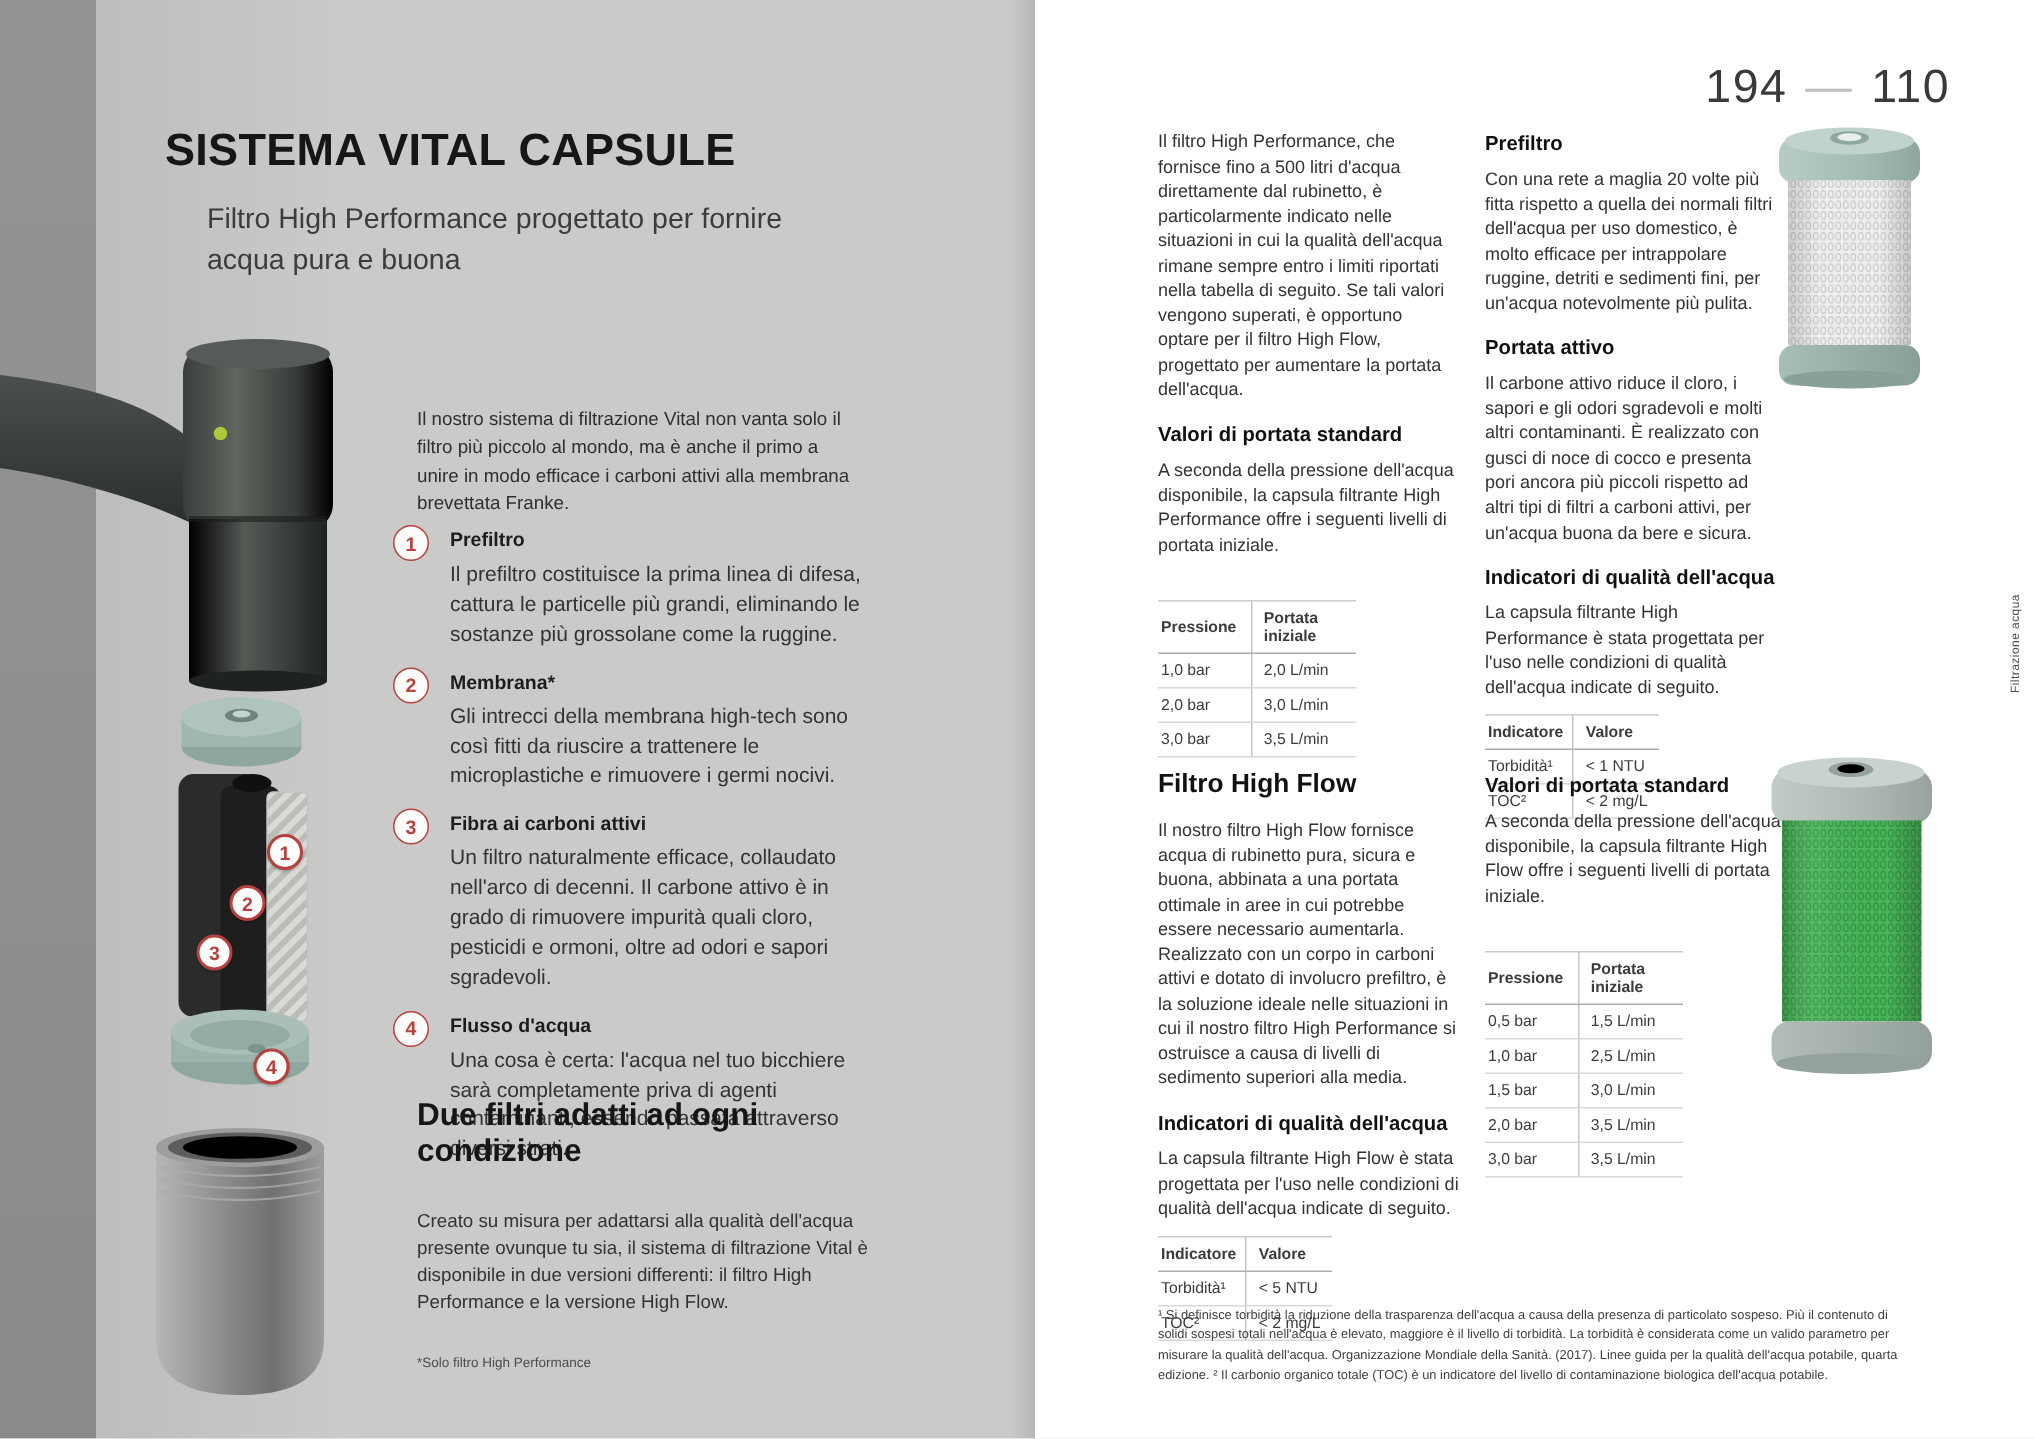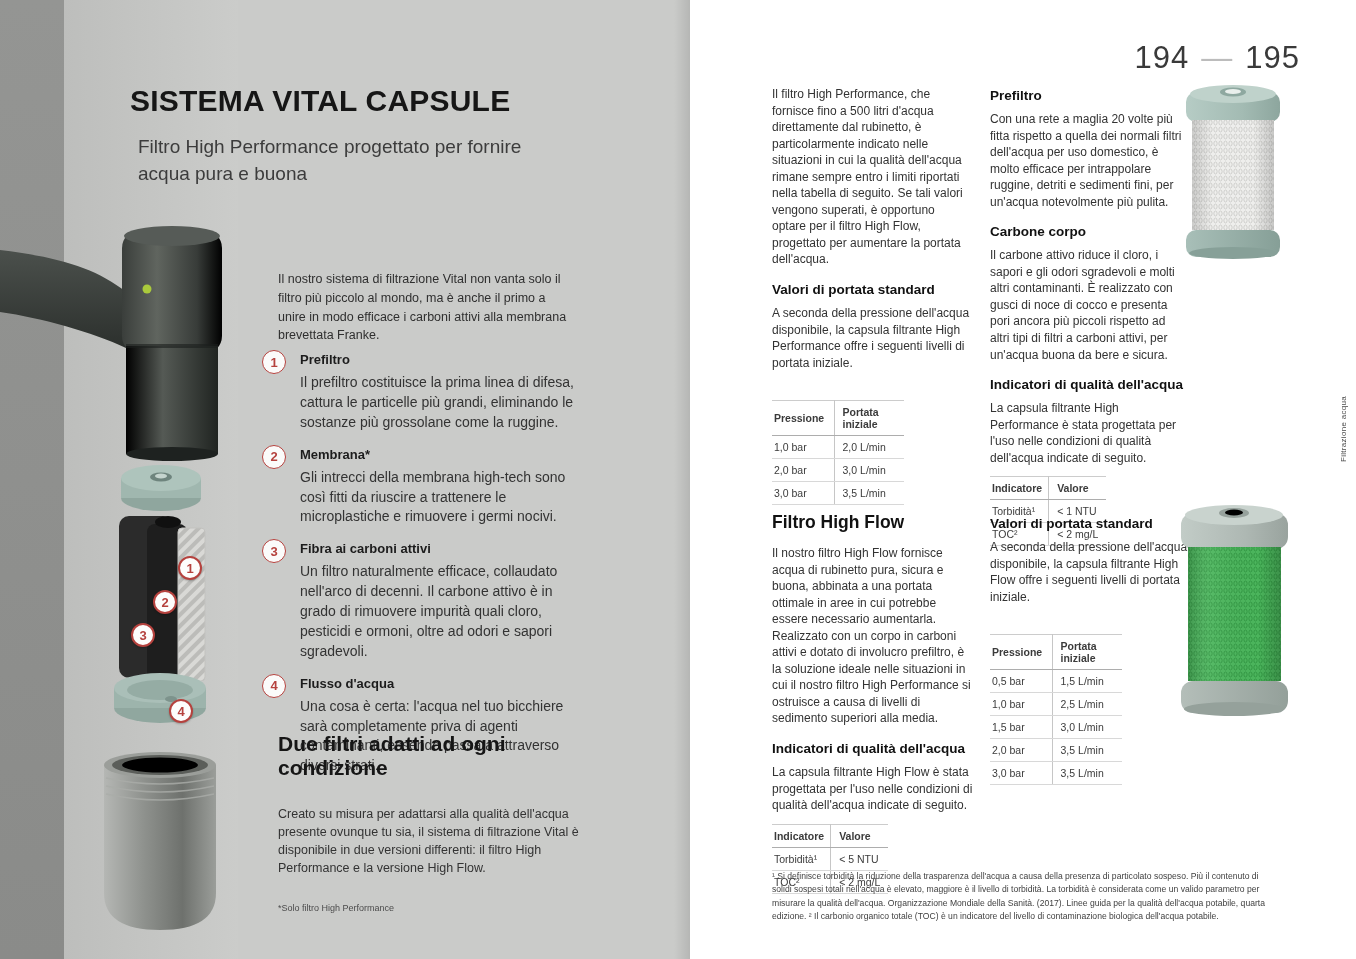--- a/index.html
+++ b/index.html
@@ -203,7 +203,7 @@
   <div class="page-right">
 
     <div class="pagenums">
-      <span>194</span><span class="dash">—</span><span>195</span>
+      <span>194</span><span class="dash">—</span><span>110</span>
     </div>
 
     <div class="rcol col1">

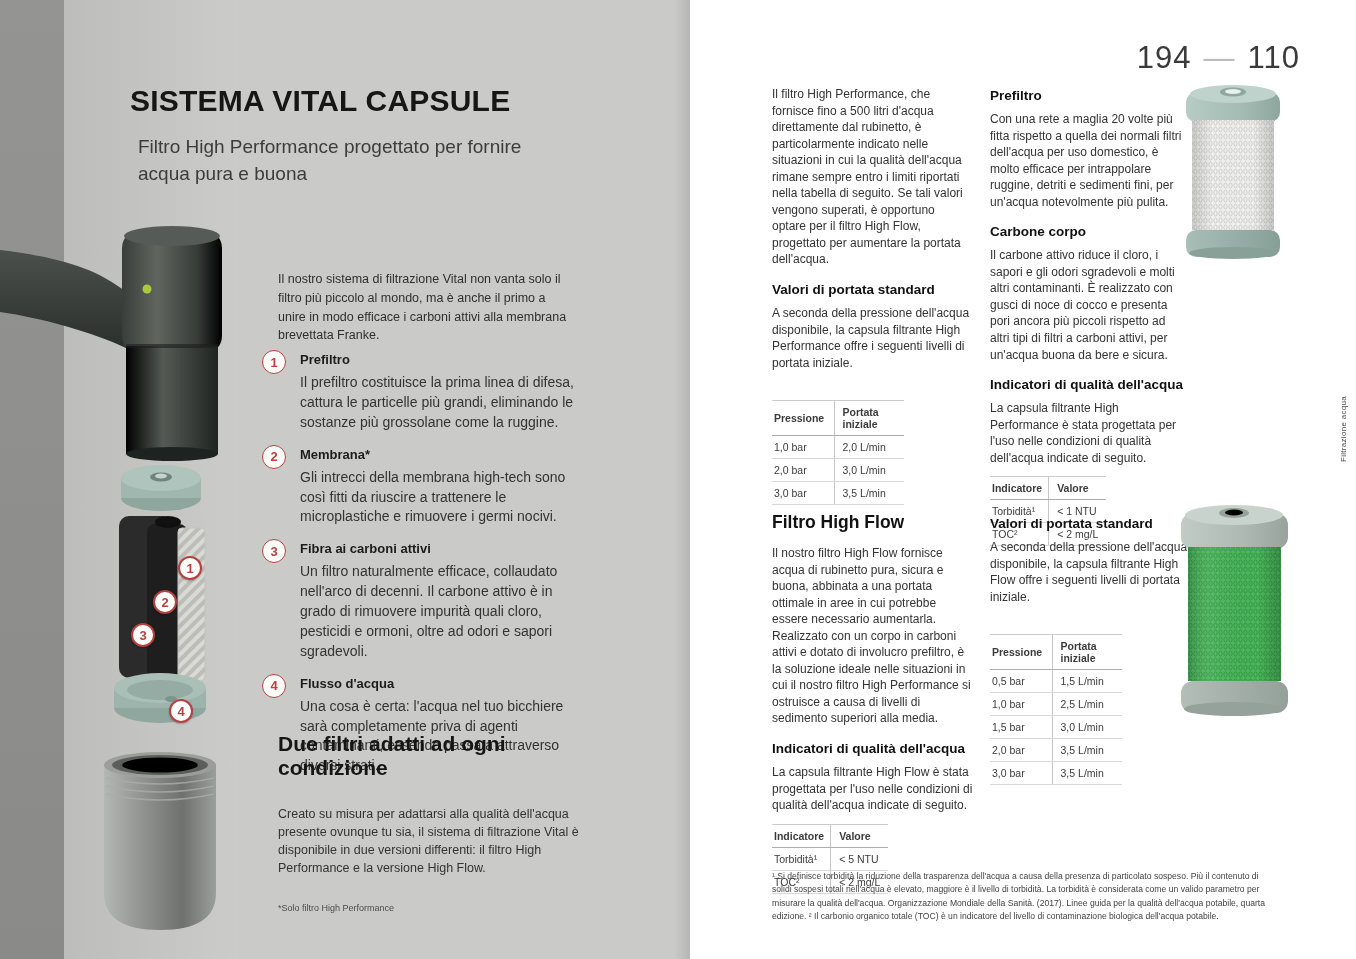--- a/index.html
+++ b/index.html
@@ -17,7 +17,7 @@
            background:linear-gradient(to right, rgba(0,0,0,0), rgba(0,0,0,0.10)); }
 
   .title { position:absolute; left:110px; top:84px; font-size:30px; font-weight:700;
-           color:#161616; letter-spacing:0.2px;margin-left:20px; }
+           color:#161616; letter-spacing:0.2px; }
   .subtitle { position:absolute; left:110px; top:134px; width:390px; font-size:19px;
               color:#3c3c3c; line-height:1.4; font-weight:400;margin-left:28px; }
   .intro { position:absolute; left:278px; top:270px; width:296px; font-size:12.5px;

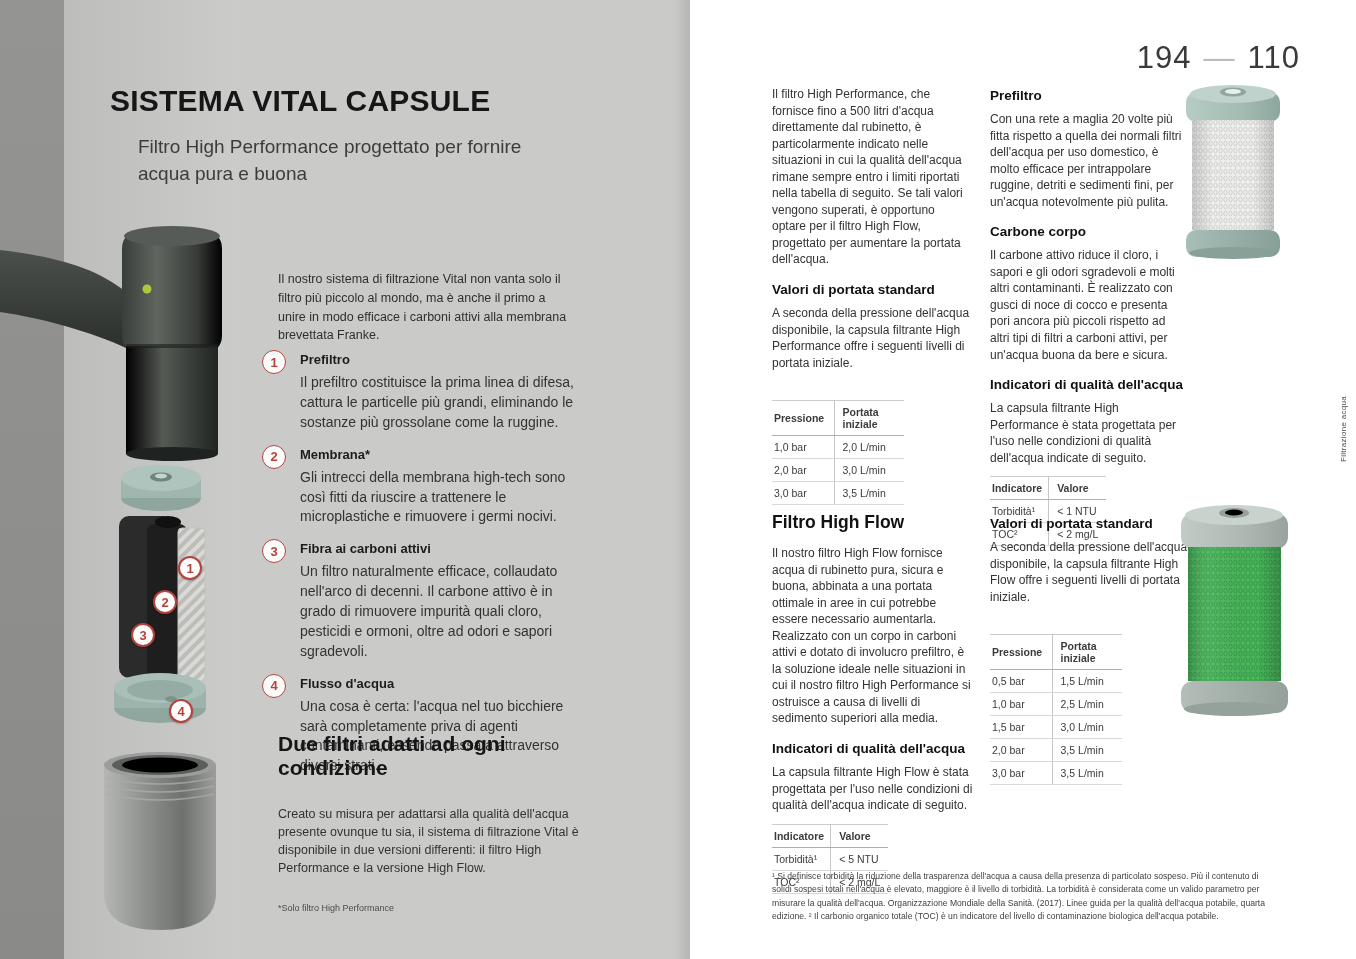--- a/index.html
+++ b/index.html
@@ -262,7 +262,7 @@
     <div class="rcol col2">
       <h3 class="sub">Prefiltro</h3>
       <p class="body">Con una rete a maglia 20 volte più fitta rispetto a quella dei normali filtri dell'acqua per uso domestico, è molto efficace per intrappolare ruggine, detriti e sedimenti fini, per un'acqua notevolmente più pulita.</p>
-      <h3 class="sub">Carbone corpo</h3>
+      <h3 class="sub">Portata attivo</h3>
       <p class="body">Il carbone attivo riduce il cloro, i sapori e gli odori sgradevoli e molti altri contaminanti. È realizzato con gusci di noce di cocco e presenta pori ancora più piccoli rispetto ad altri tipi di filtri a carboni attivi, per un'acqua buona da bere e sicura.</p>
       <h3 class="sub">Indicatori di qualità dell'acqua</h3>
       <p class="body">La capsula filtrante High Performance è stata progettata per l'uso nelle condizioni di qualità dell'acqua indicate di seguito.</p>

